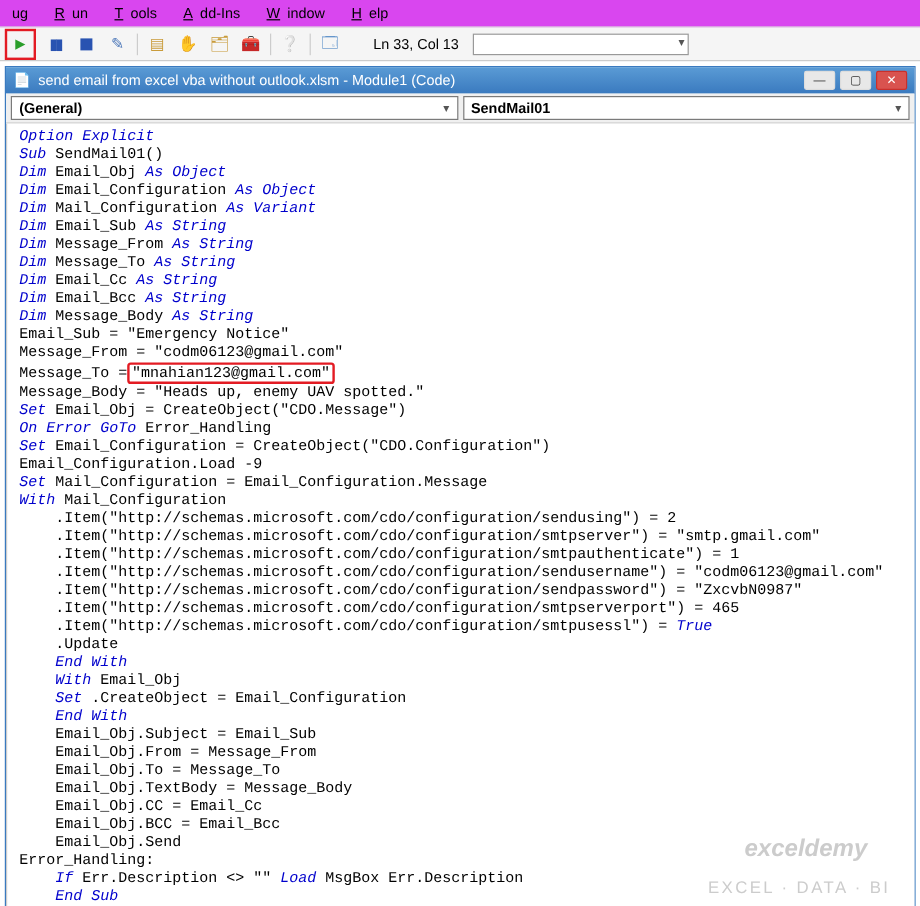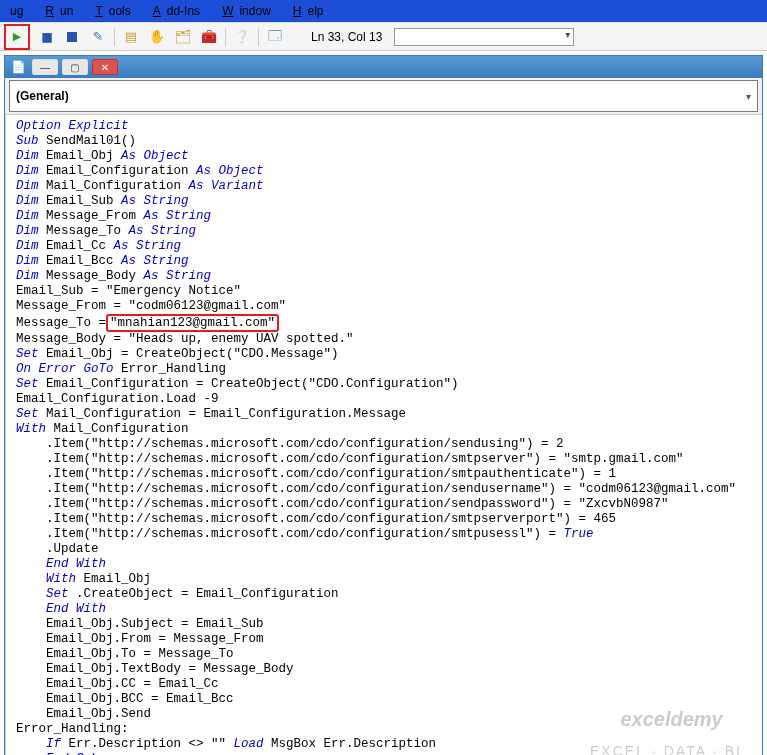--- a/index.html
+++ b/index.html
@@ -12,7 +12,7 @@
     overflow: hidden;
   }
   .menubar {
-    background: #1d4ed8;
+    background: #d946ef;
     padding: 2px 4px;
     display: flex;
     gap: 4px;

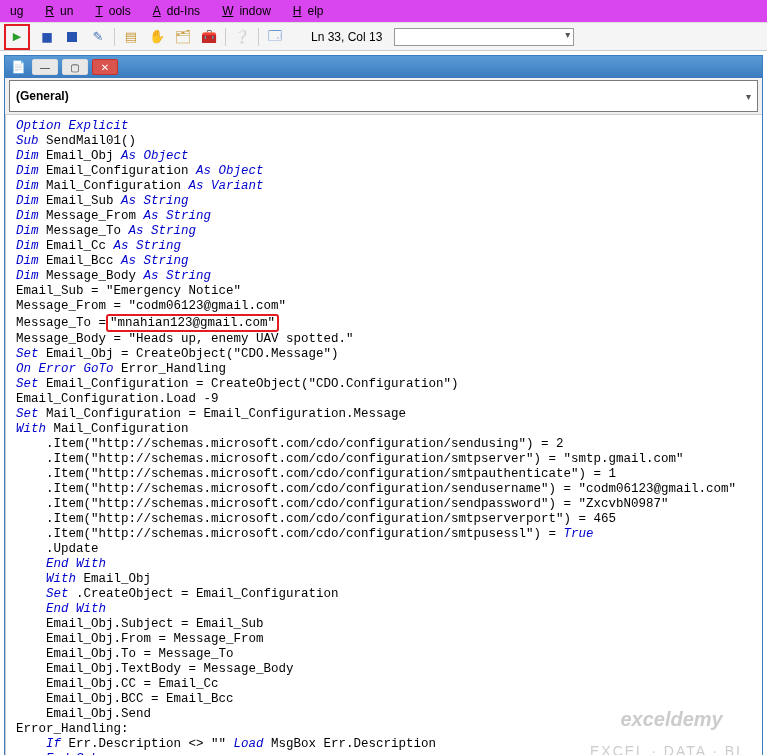--- a/index.html
+++ b/index.html
@@ -169,6 +169,7 @@
 <div class="window-frame">
   <div class="titlebar">
     <span class="doc-icon">📄</span>
+    <span class="titlebar-title">send email from excel vba without outlook.xlsm - Module1 (Code)</span>
     <span class="win-btns">
       <span class="win-btn">—</span>
       <span class="win-btn">▢</span>

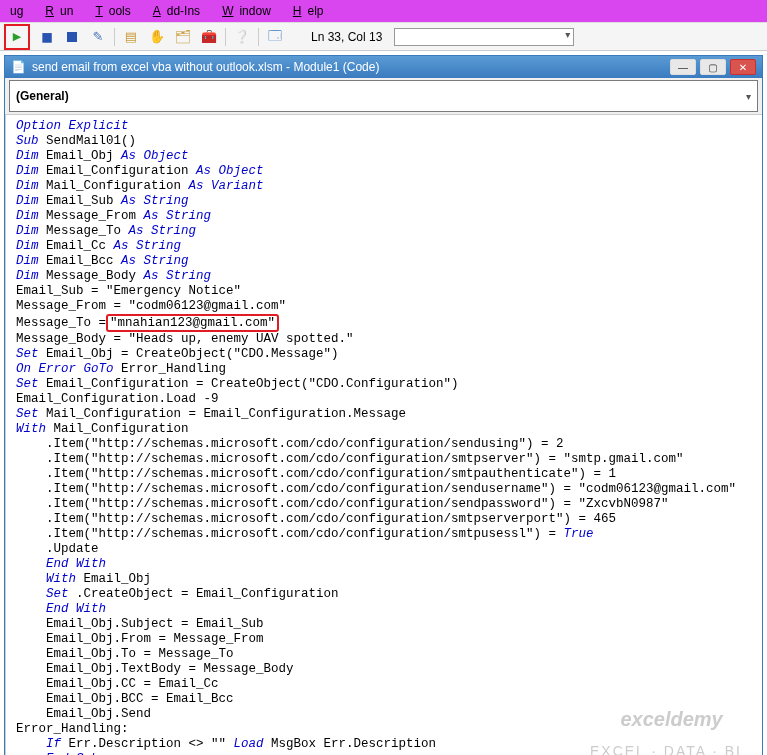--- a/index.html
+++ b/index.html
@@ -87,7 +87,7 @@
     flex:1;
     background:#fff;
     border:1px solid #7a7a7a;
-    height:32px;
+    height:20px;
     padding:2px 6px;
     font-size:12px;
     font-weight:bold;

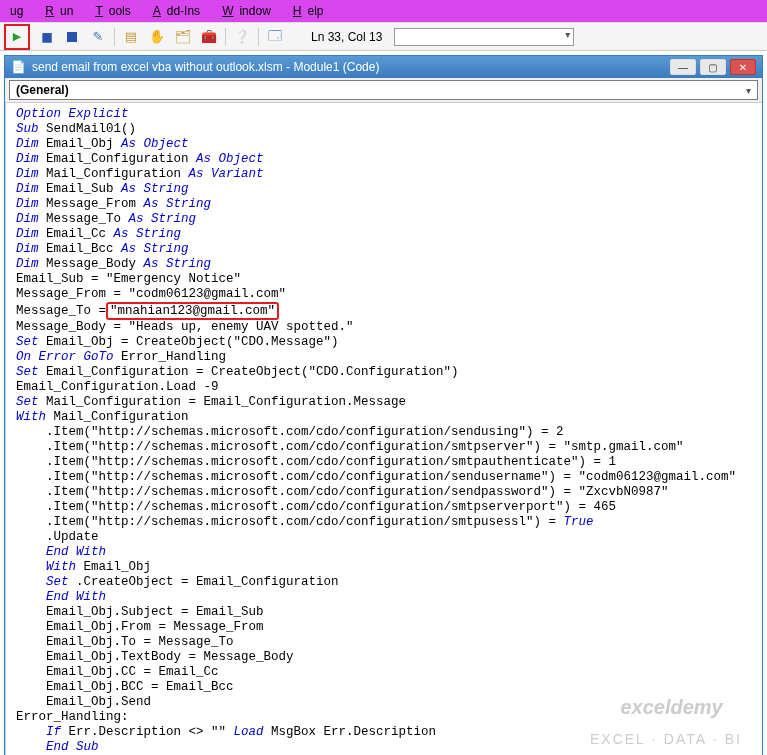--- a/index.html
+++ b/index.html
@@ -179,6 +179,9 @@
   <div class="selectors">
     <div class="combo">
         <span>(General)</span>
+      </div>
+    <div class="combo">
+        <span>SendMail01</span>
       </div>
   </div>
   <div class="code-area"><span class="kw">Option Explicit</span>

